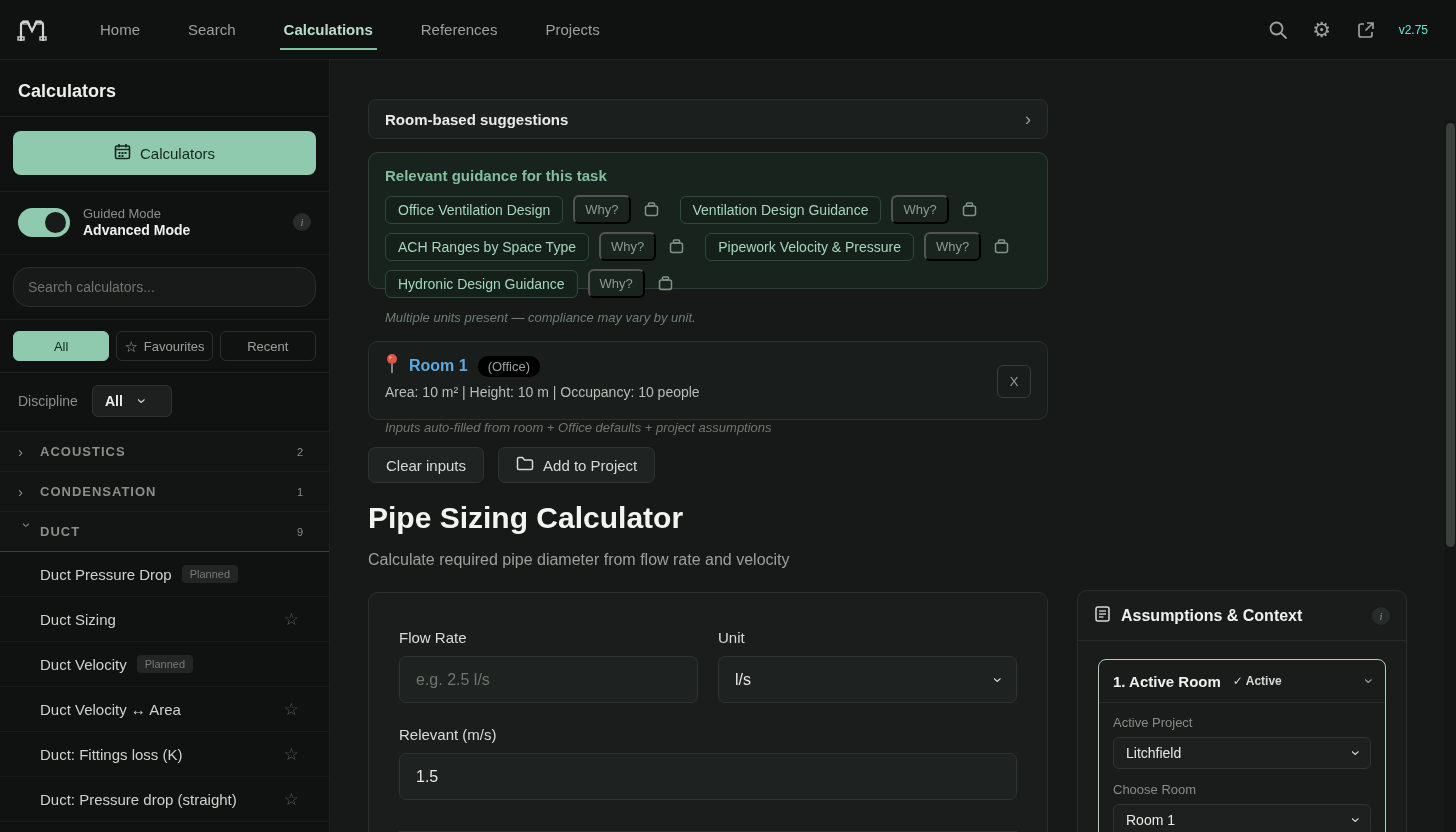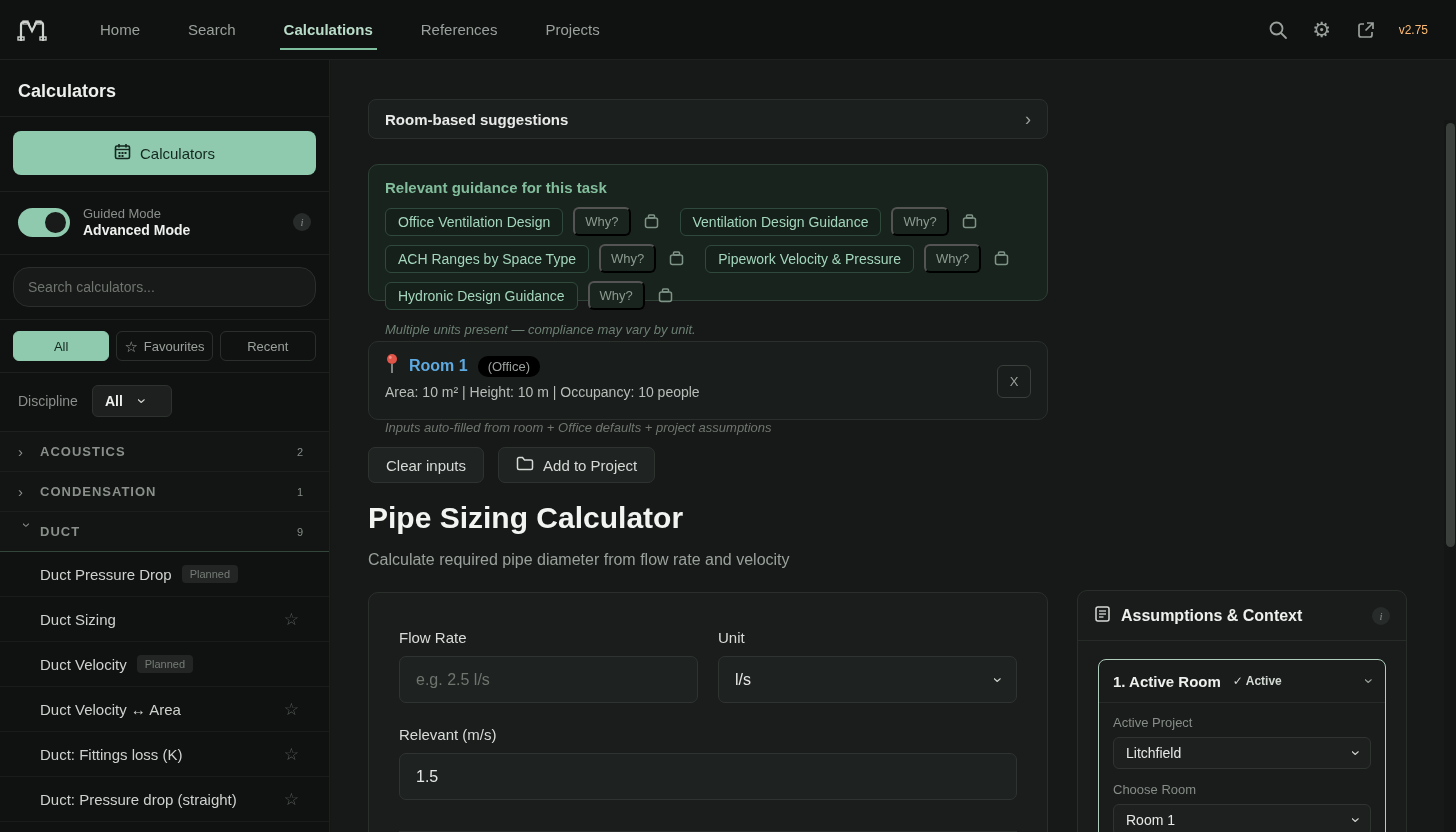--- a/index.html
+++ b/index.html
@@ -16,7 +16,7 @@
   .nav-right { margin-left:auto; display:flex; align-items:center; gap:22px; padding-right:28px; }
   .nav-icon { width:22px; height:22px; color:#9aa09b; display:flex; align-items:center; justify-content:center; cursor:pointer; }
   .gear-glyph { font-size:21px; color:#9aa09b; line-height:1; }
-  .version { font-size:12px; color:#fdba74; }
+  .version { font-size:12px; color:#5eead4; }
 
   
   .sidebar { position:absolute; left:0; top:60px; width:330px; height:772px;

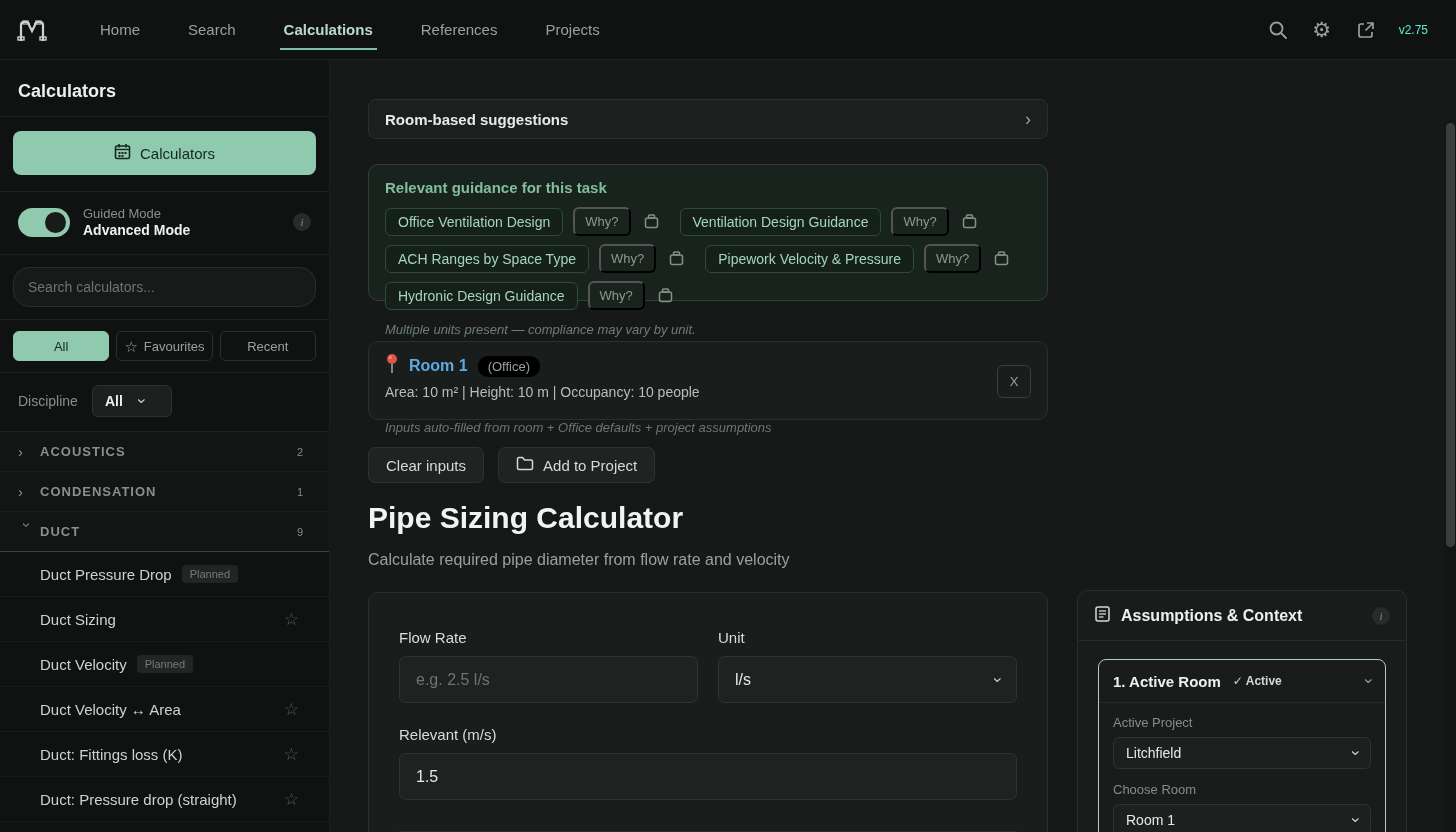--- a/index.html
+++ b/index.html
@@ -77,7 +77,7 @@
   .suggest-title { font-size:15px; font-weight:bold; color:#e8eae8; }
   .suggest-chev { margin-left:auto; color:#9aa09b; font-size:18px; }
 
-  .guidance { position:absolute; left:37px; top:104px; width:680px; height:137px; background:#19231d;
+  .guidance { position:absolute; left:37px; top:92px; width:680px; height:137px; background:#19231d;
     border:1px solid #2e4035; border-radius:10px; padding:14px 16px; }
   .guidance-title { font-size:15px; font-weight:bold; color:#82bd9c; margin-bottom:11px; }
   .chip-wrap { display:flex; flex-wrap:wrap; gap:8px 10px; align-items:center; }

